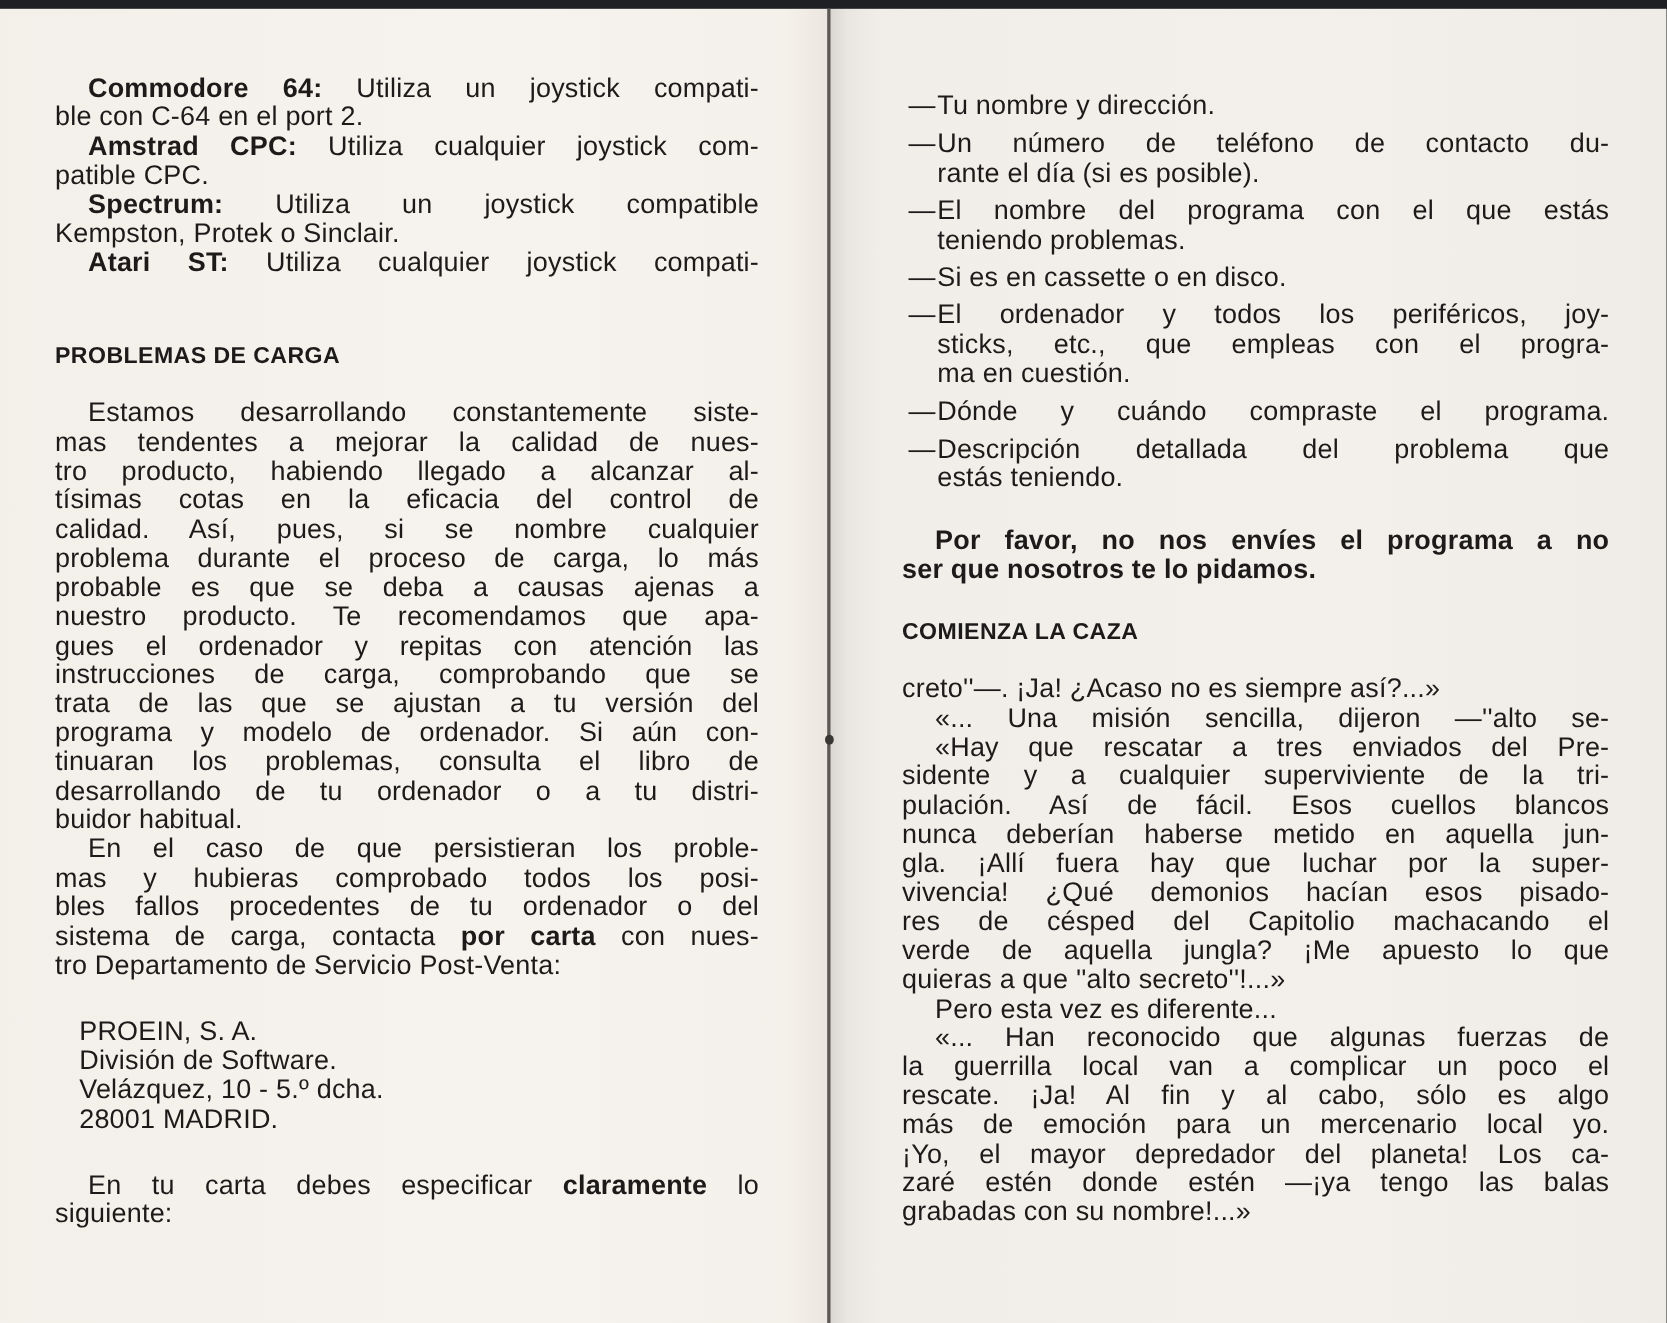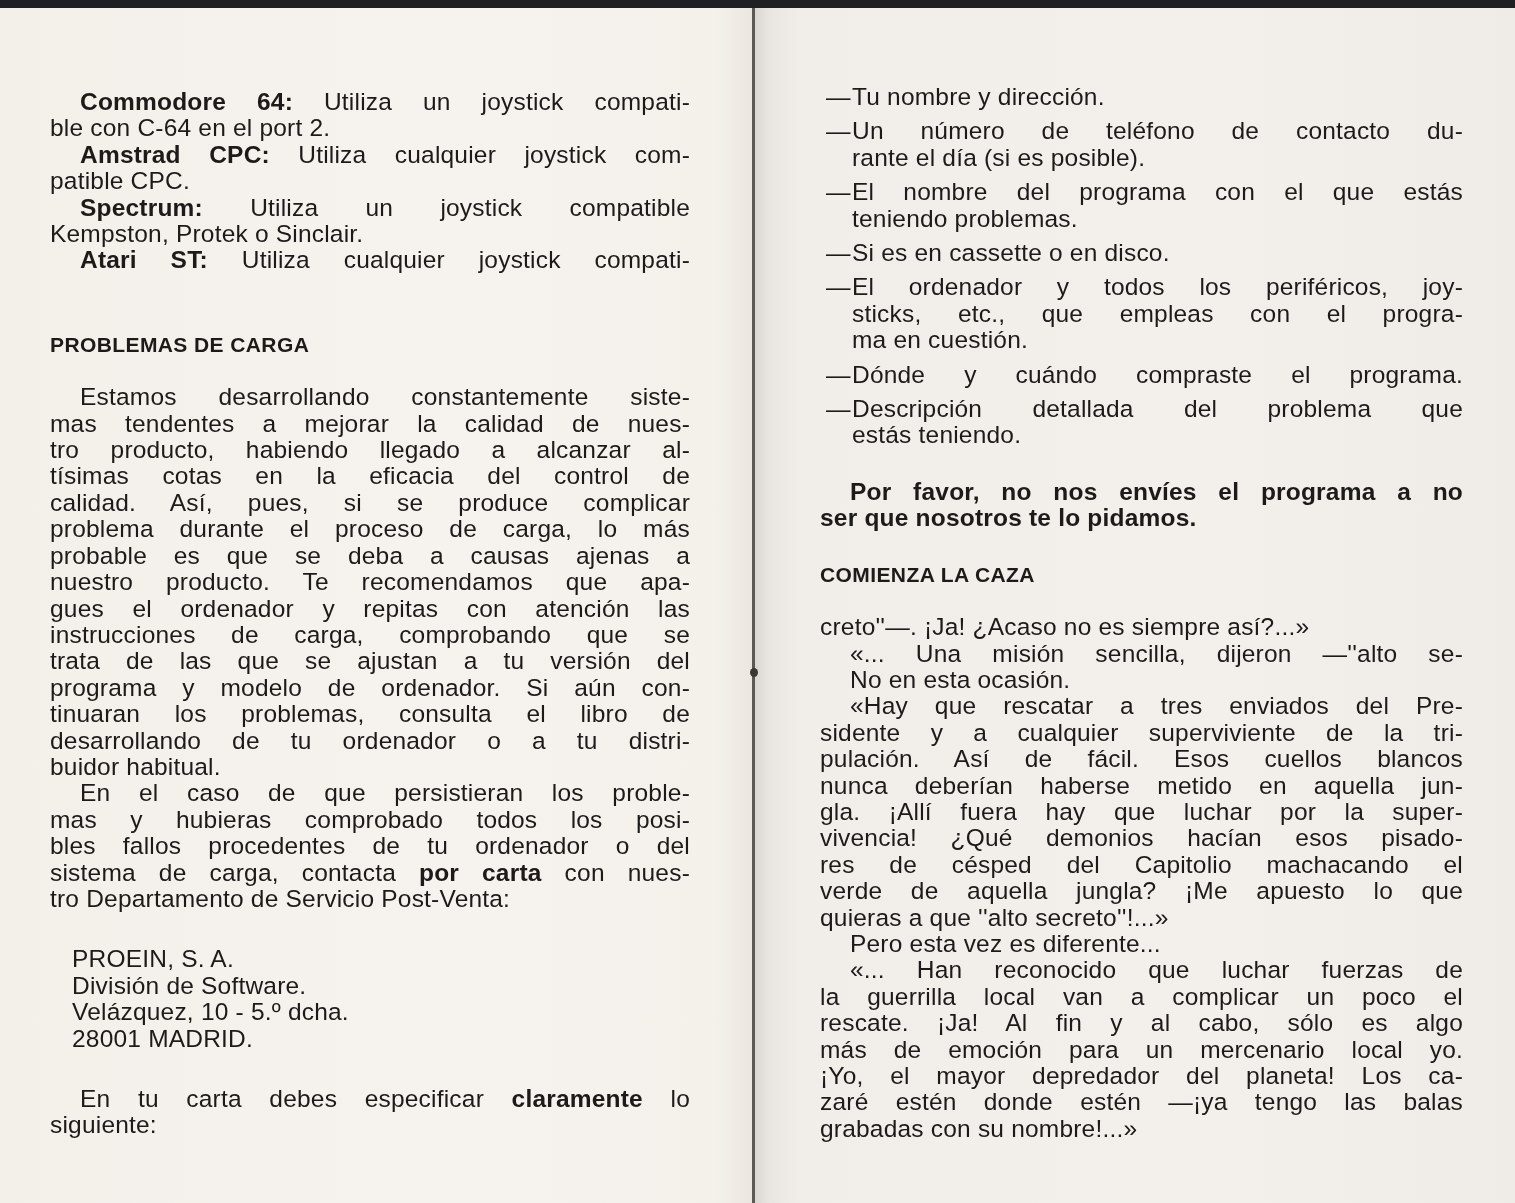--- a/index.html
+++ b/index.html
@@ -25,7 +25,7 @@
   .spine-mark { position:absolute; left:750px; top:668px; width:8px; height:9px; border-radius:50%; background:#3a3835; }
 
   .col { position:absolute; font-size:24.5px; line-height:26.4px; letter-spacing:0.2px; }
-  .col-left { left:50px; top:89px; width:640px; }
+  .col-left { left:50px; top:68px; width:640px; }
   .col-right { left:820px; top:84px; width:643px; }
 
   .j { text-align:justify; text-align-last:justify; }

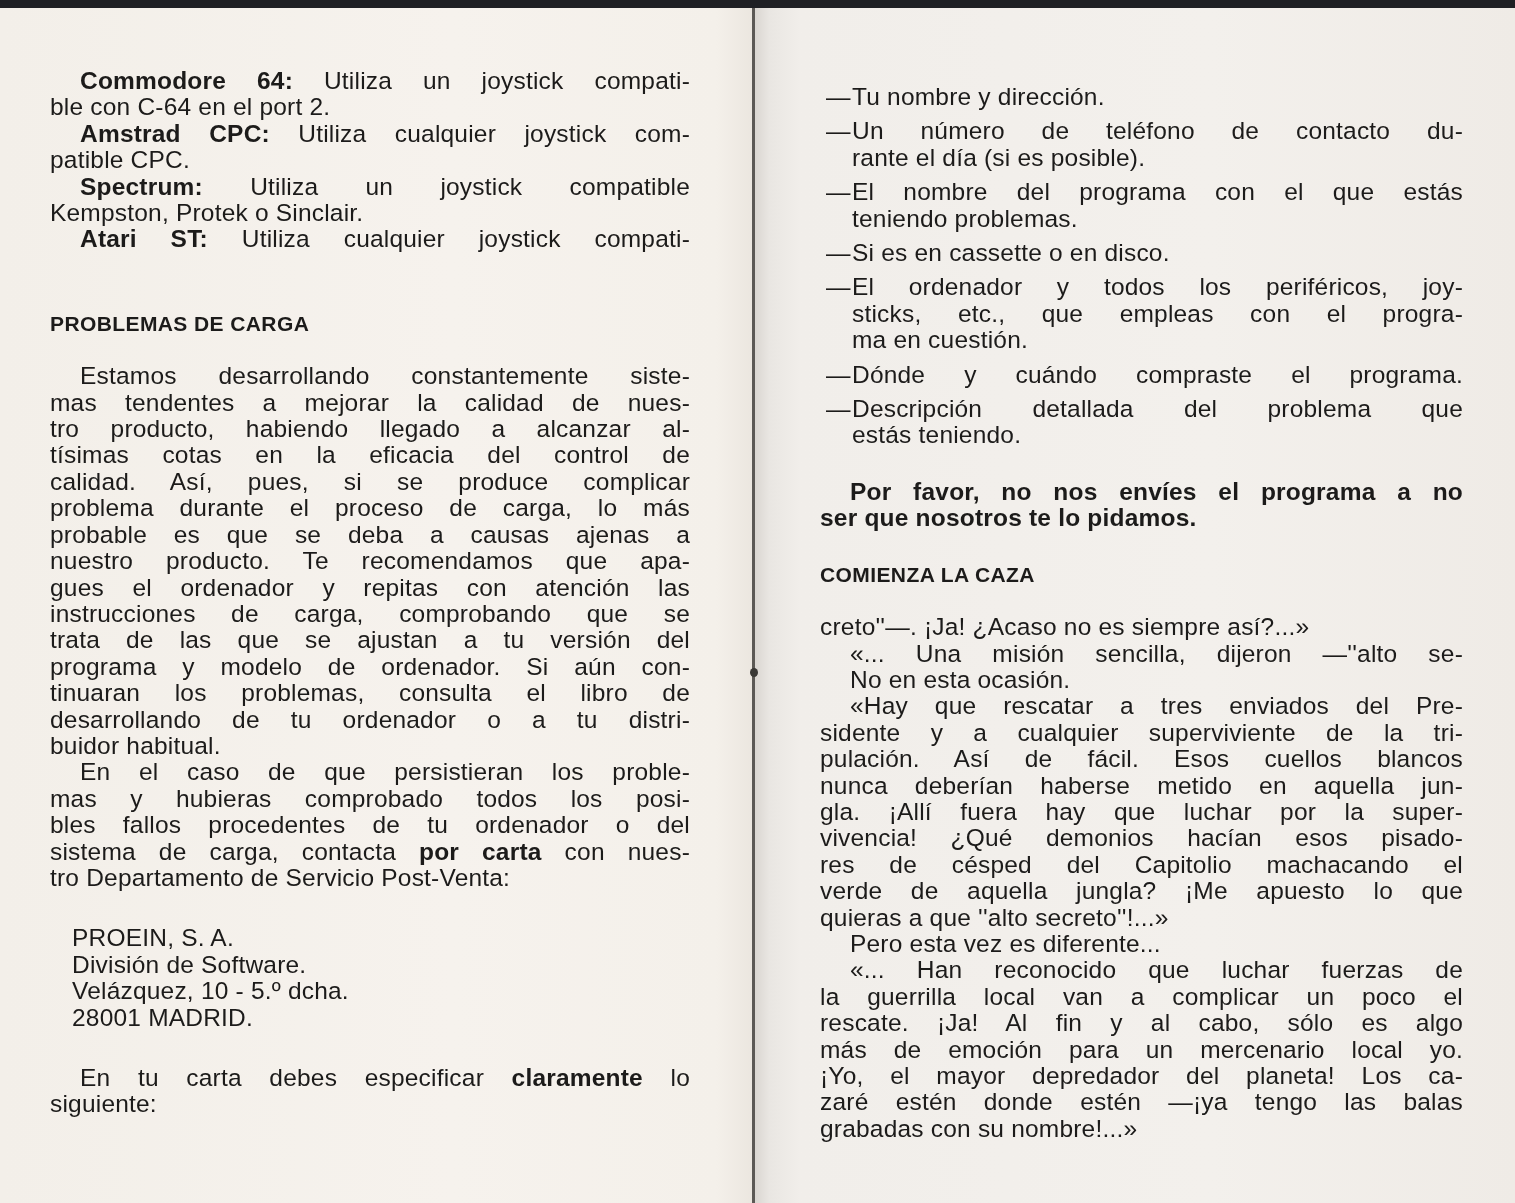--- a/index.html
+++ b/index.html
@@ -74,7 +74,7 @@
     <span class="line j">mas tendentes a mejorar la calidad de nues-</span>
     <span class="line j">tro producto, habiendo llegado a alcanzar al-</span>
     <span class="line j">tísimas cotas en la eficacia del control de</span>
-    <span class="line j">calidad. Así, pues, si se produce complicar</span>
+    <span class="line j">calidad. Así, pues, si se nombre cualquier</span>
     <span class="line j">problema durante el proceso de carga, lo más</span>
     <span class="line j">probable es que se deba a causas ajenas a</span>
     <span class="line j">nuestro producto. Te recomendamos que apa-</span>

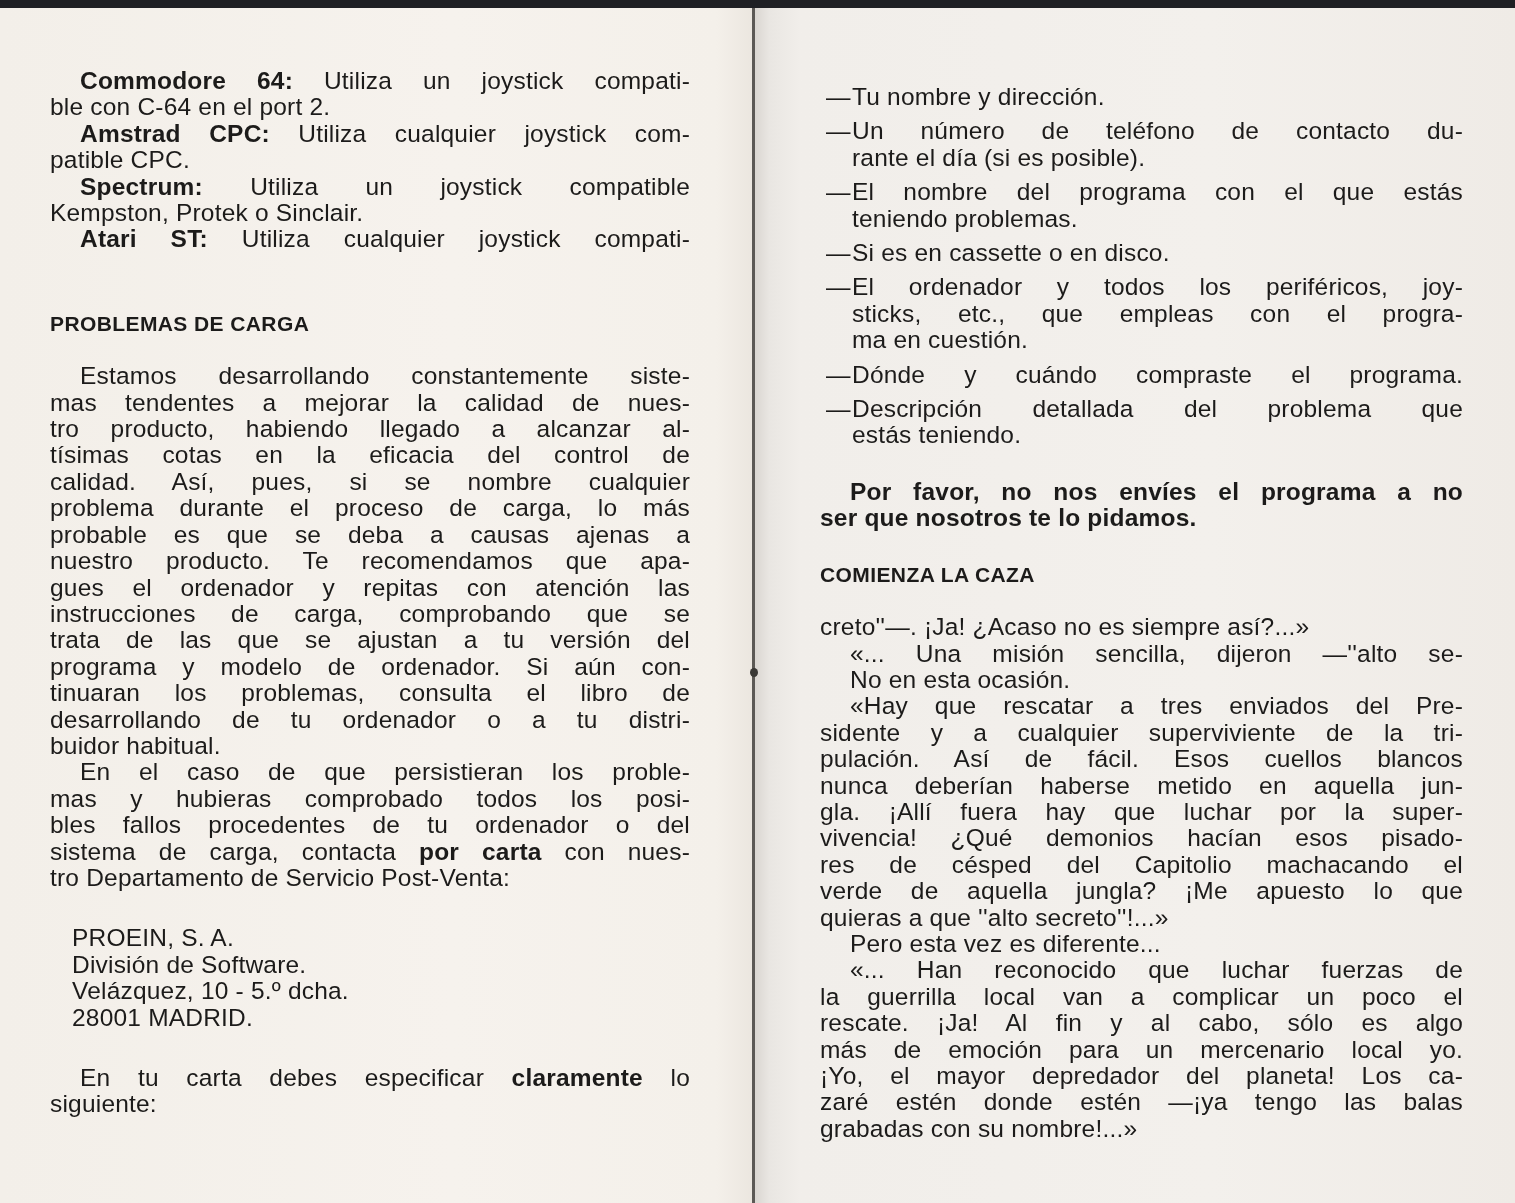--- a/index.html
+++ b/index.html
@@ -160,7 +160,6 @@
   <div>
     <span class="line jl">creto''—. ¡Ja! ¿Acaso no es siempre así?...»</span>
     <span class="line j ind">«... Una misión sencilla, dijeron —''alto se-</span>
-    <span class="line jl ind">No en esta ocasión.</span>
     <span class="line j ind">«Hay que rescatar a tres enviados del Pre-</span>
     <span class="line j">sidente y a cualquier superviviente de la tri-</span>
     <span class="line j">pulación. Así de fácil. Esos cuellos blancos</span>

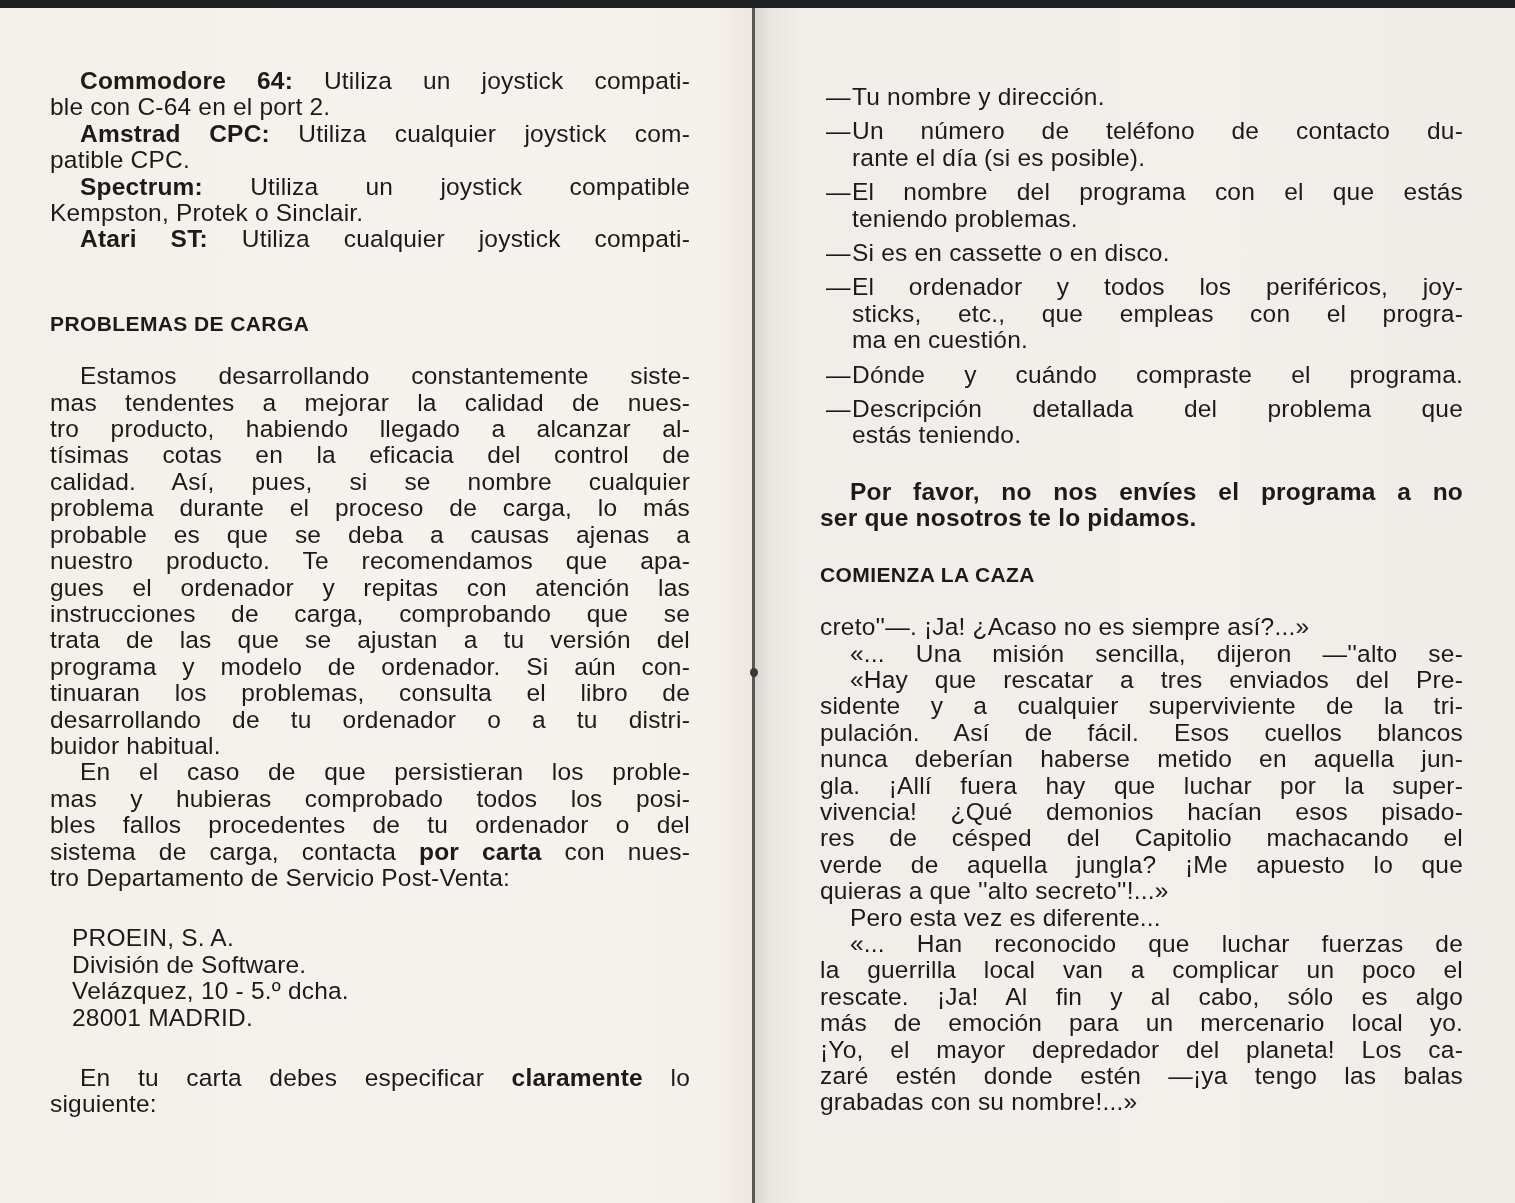--- a/index.html
+++ b/index.html
@@ -170,7 +170,7 @@
     <span class="line j">verde de aquella jungla? ¡Me apuesto lo que</span>
     <span class="line jl">quieras a que ''alto secreto''!...»</span>
     <span class="line jl ind">Pero esta vez es diferente...</span>
-    <span class="line j ind">«... Han reconocido que luchar fuerzas de</span>
+    <span class="line j ind">«... Han reconocido que algunas fuerzas de</span>
     <span class="line j">la guerrilla local van a complicar un poco el</span>
     <span class="line j">rescate. ¡Ja! Al fin y al cabo, sólo es algo</span>
     <span class="line j">más de emoción para un mercenario local yo.</span>

